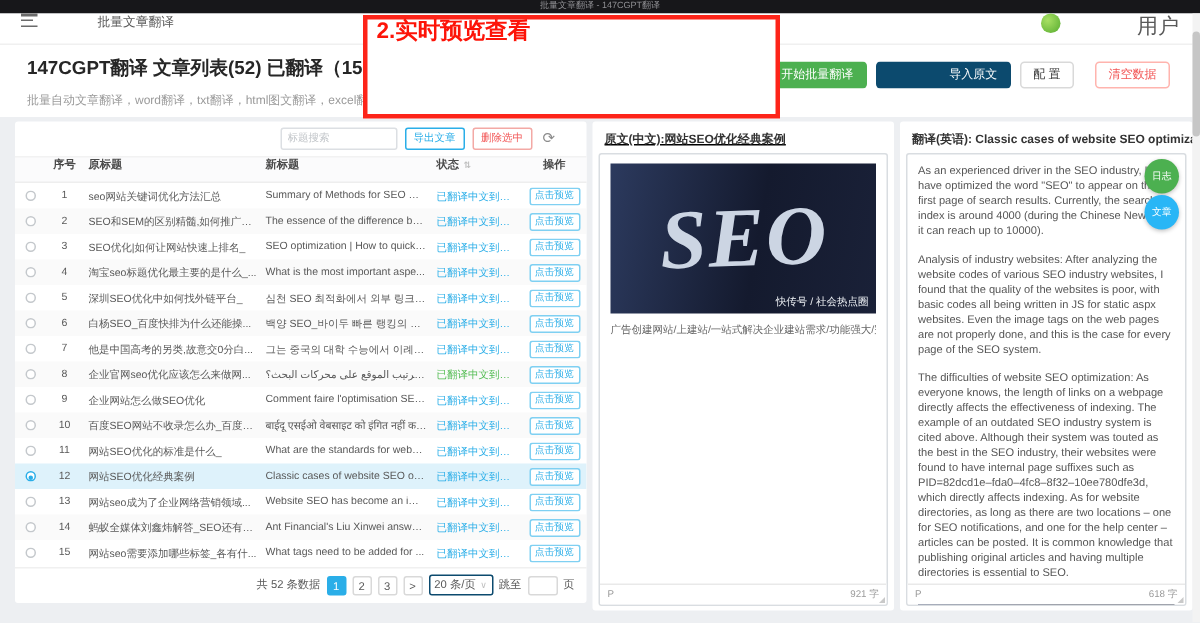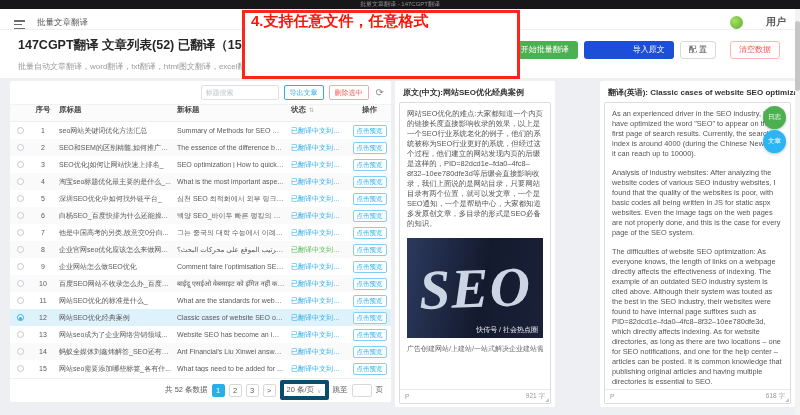--- a/index.html
+++ b/index.html
@@ -12,7 +12,7 @@
 
   
   .topnav { position:absolute; top:9px; left:0; width:800px; height:21px; background:#fff;
-            border-bottom:1px solid #f0f0f0; display:flex; align-items:flex-end; padding:0 14px; }
+            border-bottom:1px solid #f0f0f0; display:flex; align-items:flex-start; padding:0 14px;gap:28px; }
   .hamburger { width:11px; height:9px; display:flex; flex-direction:column; justify-content:space-between; cursor:pointer; }
   .hamburger i { display:block; height:1.5px; background:#6b6b6b; }
   .hamburger i:nth-child(2){ width:8px; }

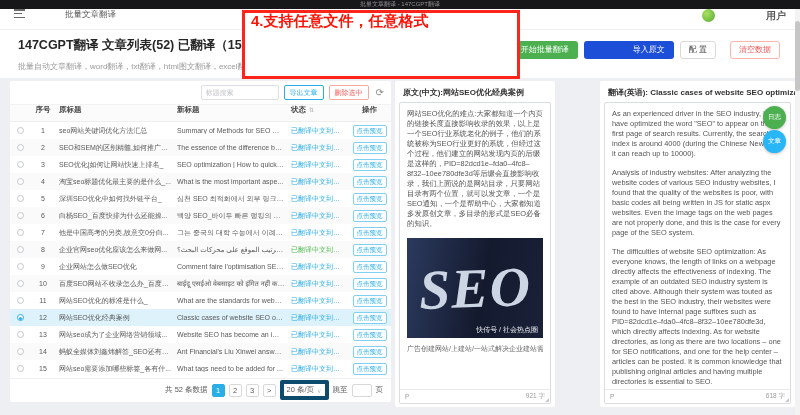--- a/index.html
+++ b/index.html
@@ -147,6 +147,7 @@
 </div>
 
 <div class="annotation">
+  <div>2.实时预览查看</div>
   <div>4.支持任意文件，任意格式</div>
 </div>
 

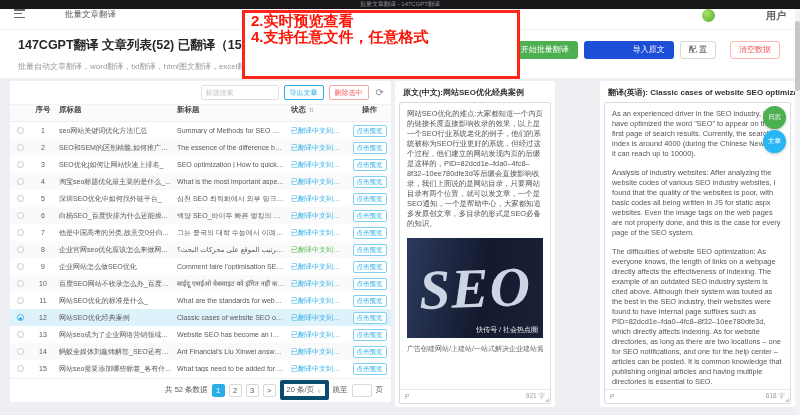--- a/index.html
+++ b/index.html
@@ -19,7 +19,7 @@
   .app-name { margin-left:12px; font-size:8.5px; color:#595959; }
   .nav-spacer { flex:1; }
   .avatar { width:13px; height:13px; border-radius:50%; background:radial-gradient(circle at 35% 35%, #a8e063,#56ab2f); }
-  .user-label { margin-left:23px; font-size:10px; color:#595959;font-weight:bold; }
+  .user-label { margin-left:23px; font-size:14px; color:#595959; }
 
   
   .header-block { position:absolute; top:30px; left:0; width:800px; height:48px; background:#fff; }

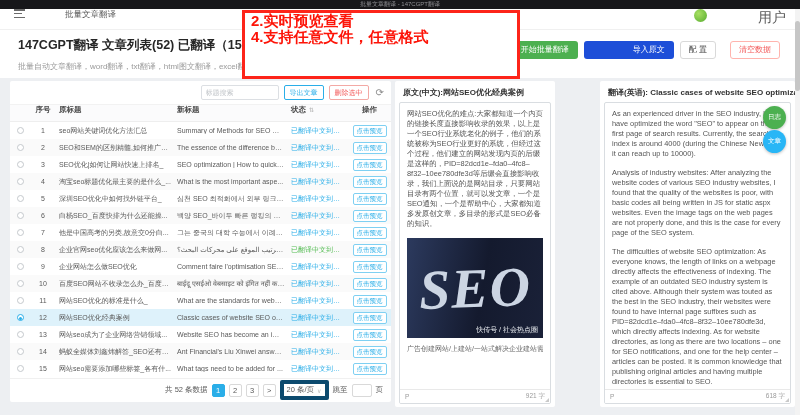--- a/index.html
+++ b/index.html
@@ -148,7 +148,6 @@
 
 <div class="annotation">
   <div>2.实时预览查看</div>
-  <div>4.支持任意文件，任意格式</div>
 </div>
 
 <div class="main">

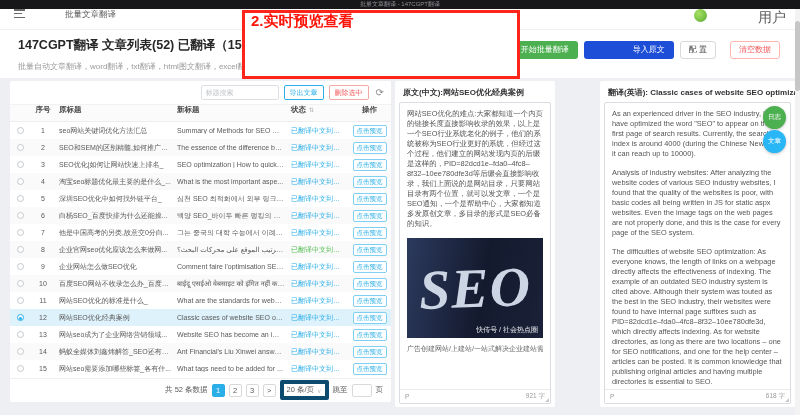--- a/index.html
+++ b/index.html
@@ -29,7 +29,7 @@
   .btn { font-size:8px; padding:3px 8px; border-radius:3px; border:1px solid transparent; cursor:pointer;
          background:#fff; white-space:nowrap; line-height:10px; }
   .btn-green { background:#4cb050; color:#fff; }
-  .btn-blue  { background:#1d4ed8; color:#fff;padding-left:48px; }
+  .btn-blue  { background:#0c4a6e; color:#fff;padding-left:48px; }
   .btn-plain { border-color:#d9d9d9; color:#333; }
   .btn-red-outline { border-color:#ffb4ae; color:#f25555; margin-left:8px;font-family:Liberation Serif, serif; }
 

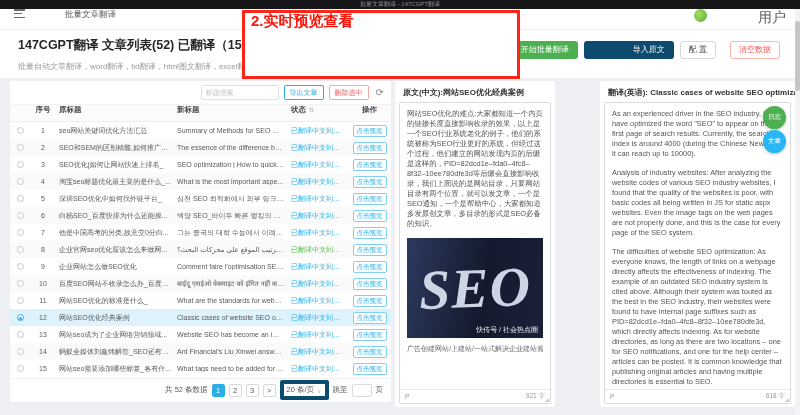--- a/index.html
+++ b/index.html
@@ -44,7 +44,7 @@
 
   
   .table-panel { left:10px; top:3px; width:381px; height:321px; }
-  .toolbar { height:23px; display:flex; align-items:center; justify-content:flex-end; gap:5px; padding:0 7px; }
+  .toolbar { height:23px; display:flex; align-items:center; justify-content:flex-end; gap:5px; padding:0 21px; }
   .search-input { width:78px; height:15px; border:1px solid #dcdfe3; border-radius:2px; font-size:7px;
                   padding:0 4px; color:#333; font-family:inherit; }
   .search-input::placeholder { color:#c0c4c8; }

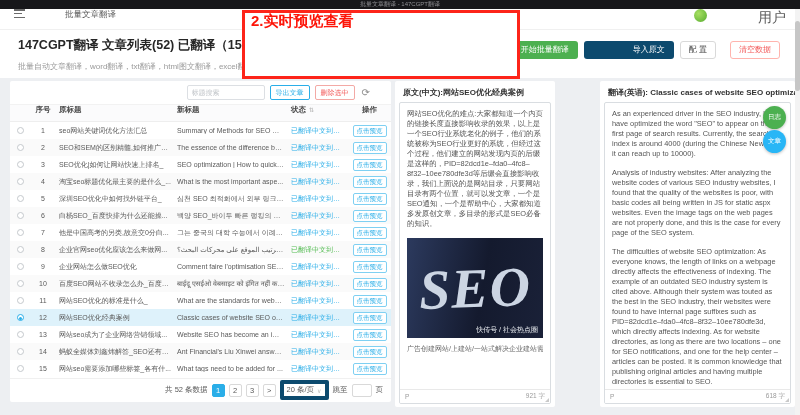--- a/index.html
+++ b/index.html
@@ -87,7 +87,7 @@
   .jump-input { width:20px; height:13px; border:1px solid #d9d9d9; border-radius:2px; }
 
   
-  .src-panel { left:395px; top:3px; width:160px; height:326px; }
+  .src-panel { left:395px; top:3px; width:201px; height:326px;text-decoration:underline; }
   .dst-panel { left:600px; top:3px; width:195px; height:326px; }
   .panel-title { padding:6px 8px 4px; font-size:8px; font-weight:bold; color:#333; white-space:nowrap; overflow:hidden; }
   .editor { position:absolute; top:21px; left:4px; right:4px; bottom:3px; border:1px solid #d9dde1;

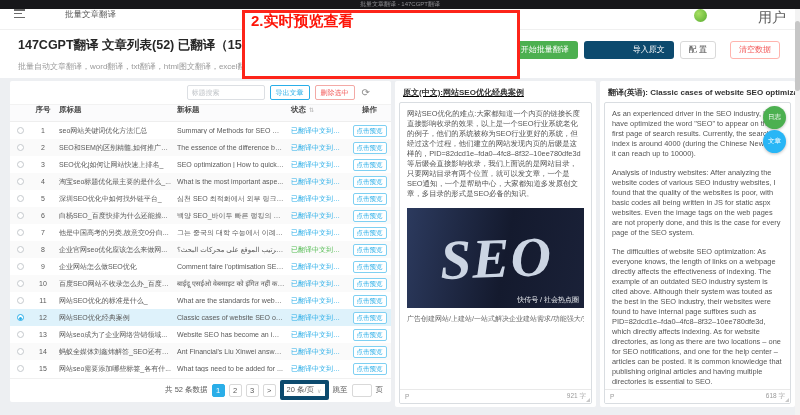--- a/index.html
+++ b/index.html
@@ -341,7 +341,6 @@
     <div class="panel-title">原文(中文):网站SEO优化经典案例</div>
     <div class="editor">
       <div>
-          <p>网站SEO优化的难点:大家都知道一个内页的链接长度直接影响收录的效果，以上是一个SEO行业系统老化的例子，他们的系统被称为SEO行业更好的系统，但经过这个过程，他们建立的网站发现内页的后缀是这样的，PID=82dcd1e–fda0–4fc8–8f32–10ee780dfe3d等后缀会直接影响收录，我们上面说的是网站目录，只要网站目录有两个位置，就可以发文章，一个是SEO通知，一个是帮助中心，大家都知道多发原创文章，多目录的形式是SEO必备的知识。</p>
         </div>
       <div class="seo-image">
         <span class="big">SEO</span>

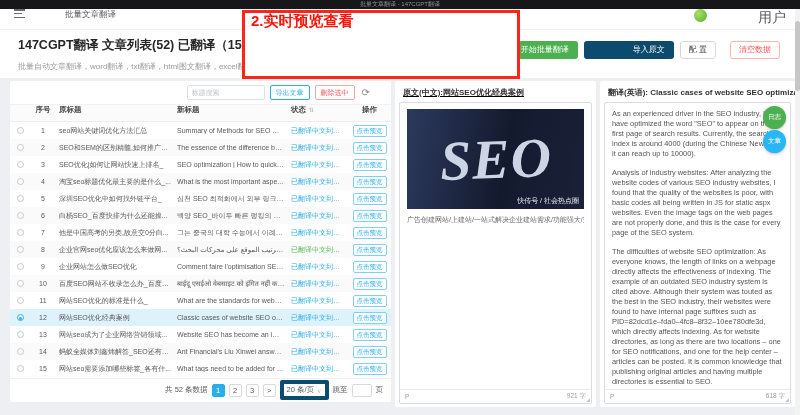--- a/index.html
+++ b/index.html
@@ -81,7 +81,7 @@
   .pbox { min-width:13px; height:13px; line-height:12px; text-align:center; border:1px solid #d9d9d9;
           border-radius:2px; background:#fff; padding:0 2px; cursor:pointer; }
   .pbox.on { background:#2aaee8; border-color:#2aaee8; color:#fff; }
-  .per-page { border:4px solid #0c4a6e; border-radius:2px; padding:1px 3px; display:flex; align-items:center;
+  .per-page { border:1px solid #0c4a6e; border-radius:2px; padding:1px 3px; display:flex; align-items:center;
               gap:3px; cursor:pointer; background:#fff; }
   .caret { font-size:6px; color:#bfbfbf; }
   .jump-input { width:20px; height:13px; border:1px solid #d9d9d9; border-radius:2px; }

